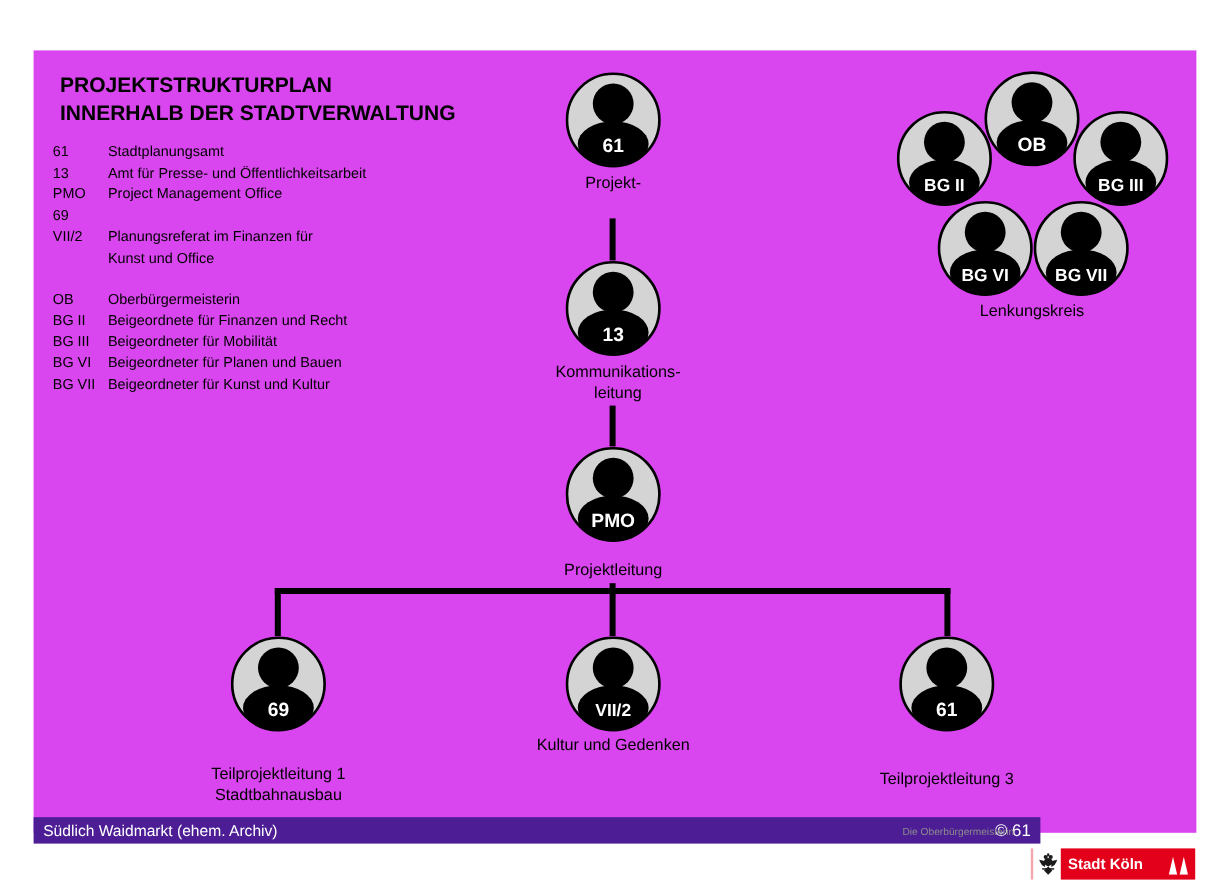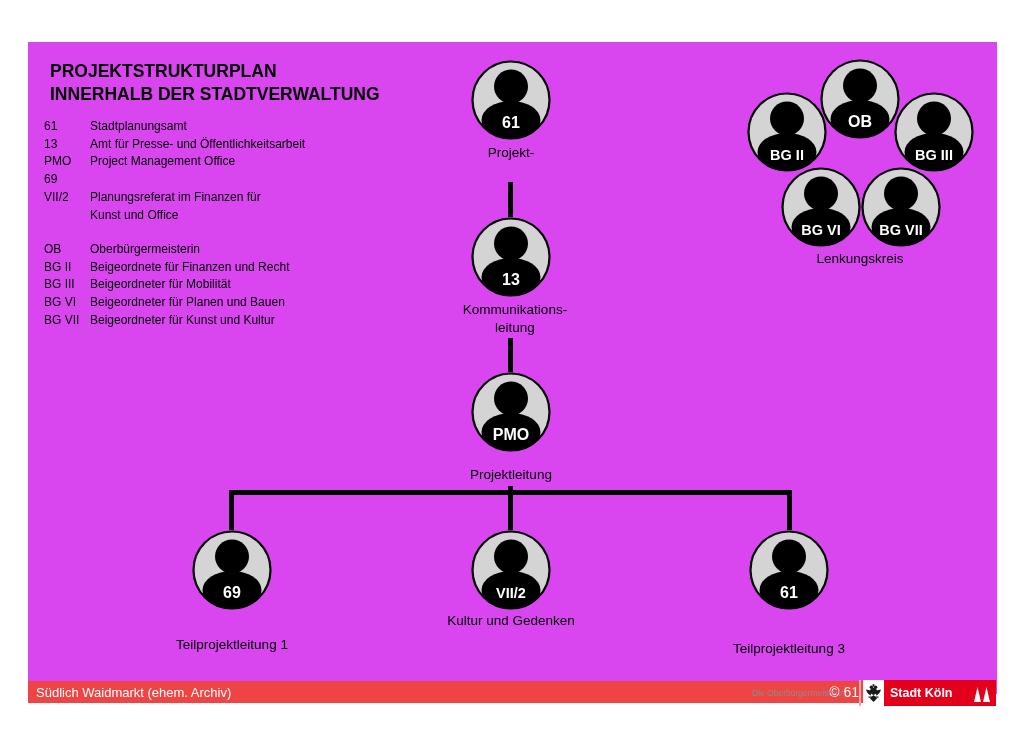--- a/index.html
+++ b/index.html
@@ -204,6 +204,7 @@
     </div>
     <div class="caption" style="left:84px;top:594px;width:240px;">
       <div>Teilprojektleitung 1</div>
+      <div>Stadtbahnausbau</div>
     </div>
 
     <div class="person" style="left:443px;top:488px;">

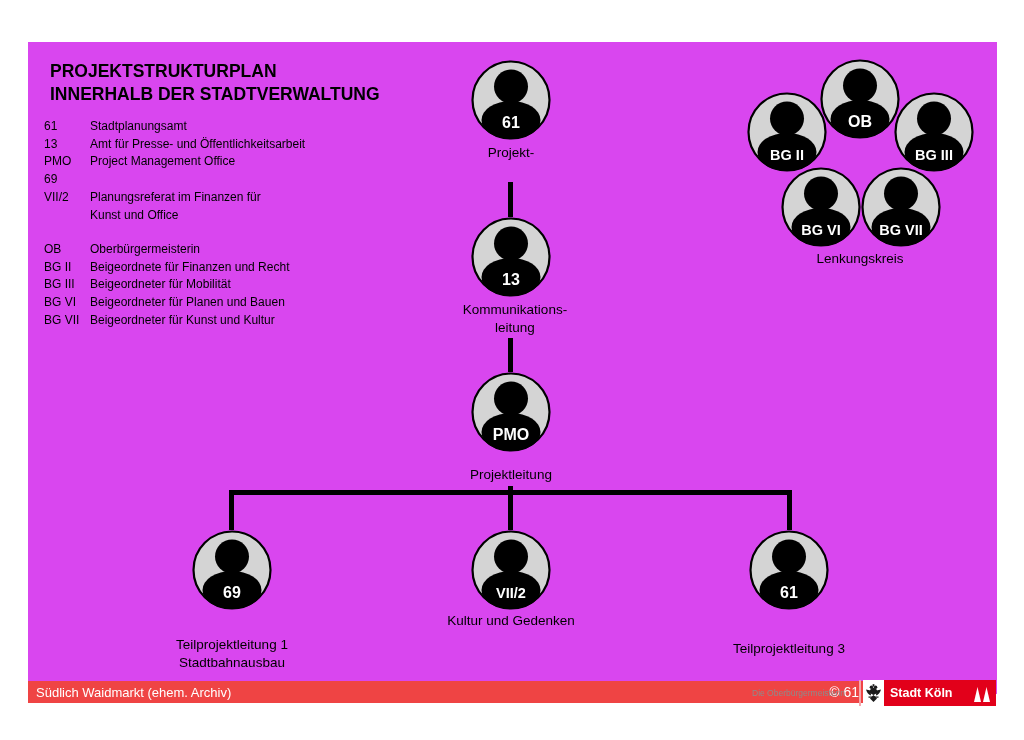--- a/index.html
+++ b/index.html
@@ -33,7 +33,7 @@
   .conn{position:absolute;background:#000;}
 
   
-  .footer-bar{position:absolute;left:28px;top:681px;width:839px;height:22px;background:#ef4444;
+  .footer-bar{position:absolute;left:28px;top:681px;width:839px;height:22px;background:#4c1d95;
               display:flex;align-items:center;justify-content:space-between;
               color:#fff;font-size:13px;padding:0 8px;box-sizing:border-box;}
   .footer-bar .copyright{font-size:14px;}

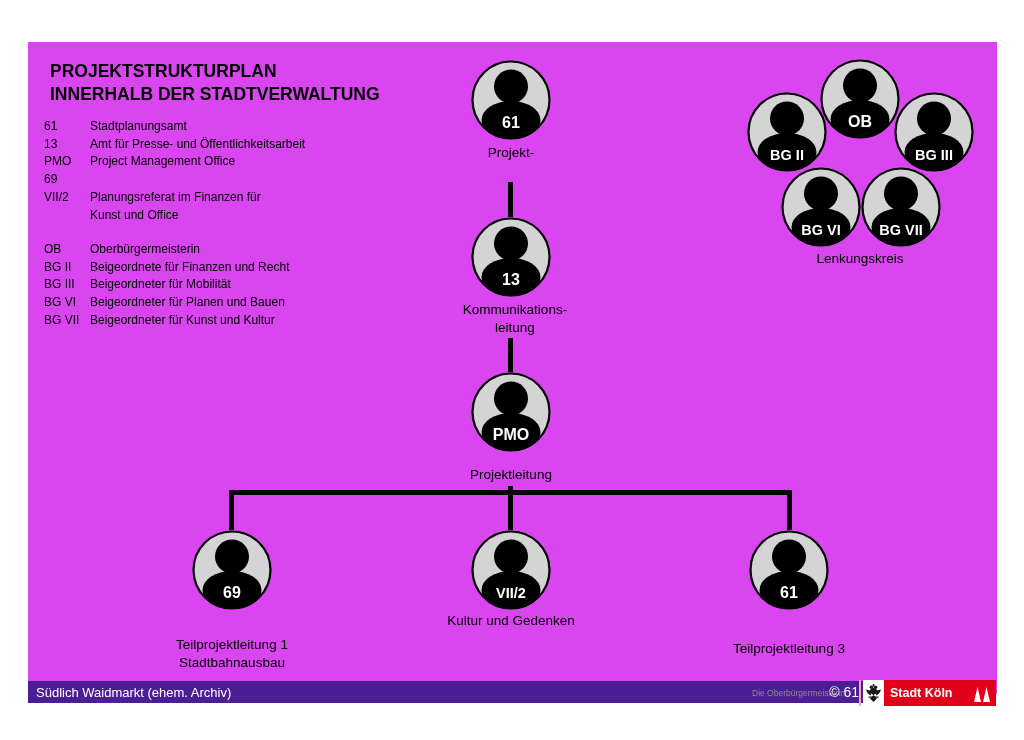--- a/index.html
+++ b/index.html
@@ -38,7 +38,7 @@
               color:#fff;font-size:13px;padding:0 8px;box-sizing:border-box;}
   .footer-bar .copyright{font-size:14px;}
   .attribution{position:absolute;left:752px;top:688px;font-size:8.5px;color:#8c8c8c;white-space:nowrap;}
-  .logo{position:absolute;left:859px;top:680px;height:26px;display:flex;align-items:stretch;}
+  .logo{position:absolute;left:859px;top:707px;height:26px;display:flex;align-items:stretch;}
   .logo-stripe{width:2px;background:#f4a7ac;margin-right:2px;}
   .logo-crest{width:21px;background:#ffffff;display:flex;align-items:center;justify-content:center;}
   .logo-red{width:112px;background:#e2001a;position:relative;display:flex;align-items:center;}

